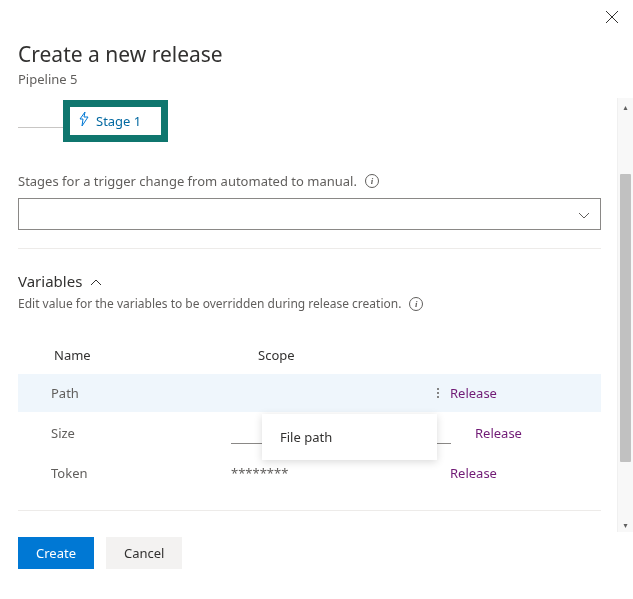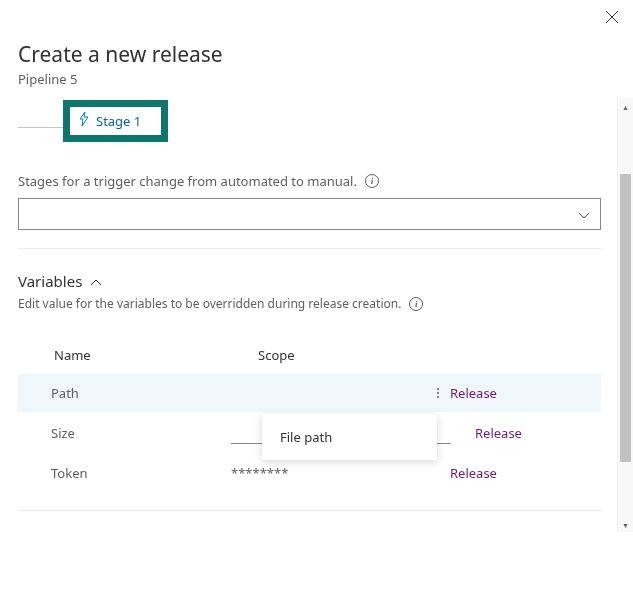--- a/index.html
+++ b/index.html
@@ -339,6 +339,10 @@
 
   <hr class="divider2">
 
+  <div class="footer">
+    <button class="btn btn-primary">Create</button>
+    <button class="btn btn-default">Cancel</button>
+  </div>
 </div>
 
 <div class="tooltip">File path</div>

